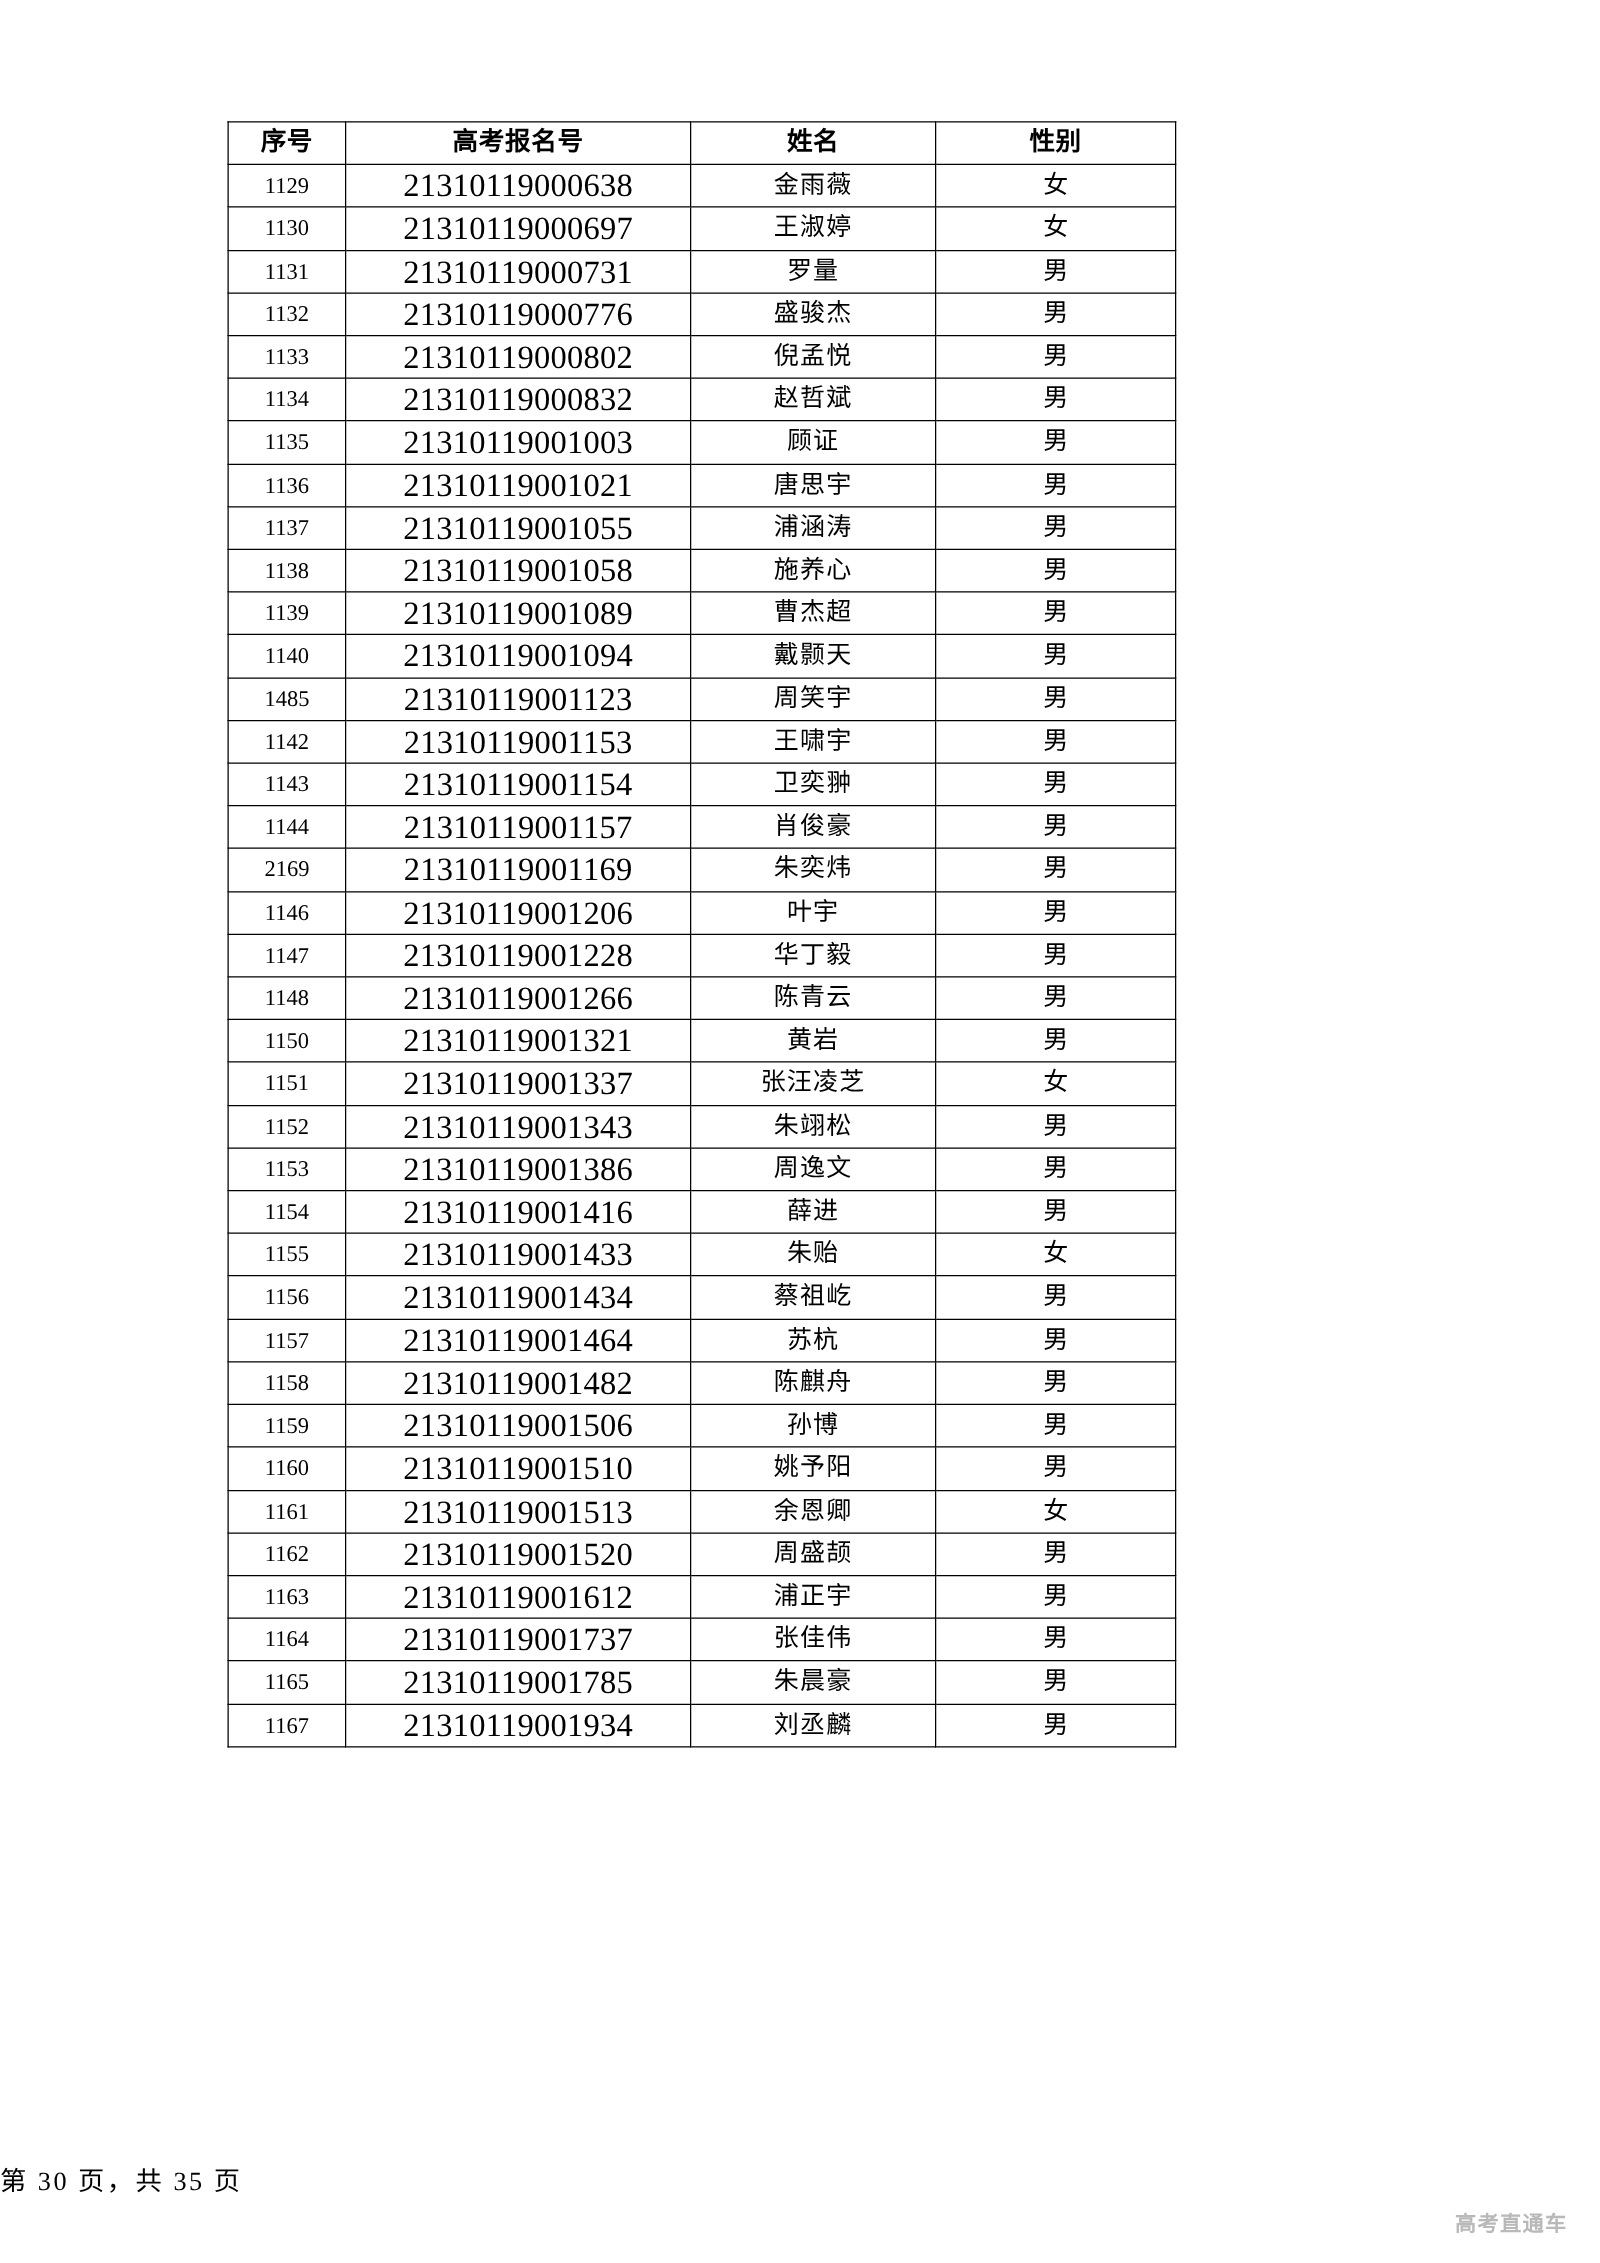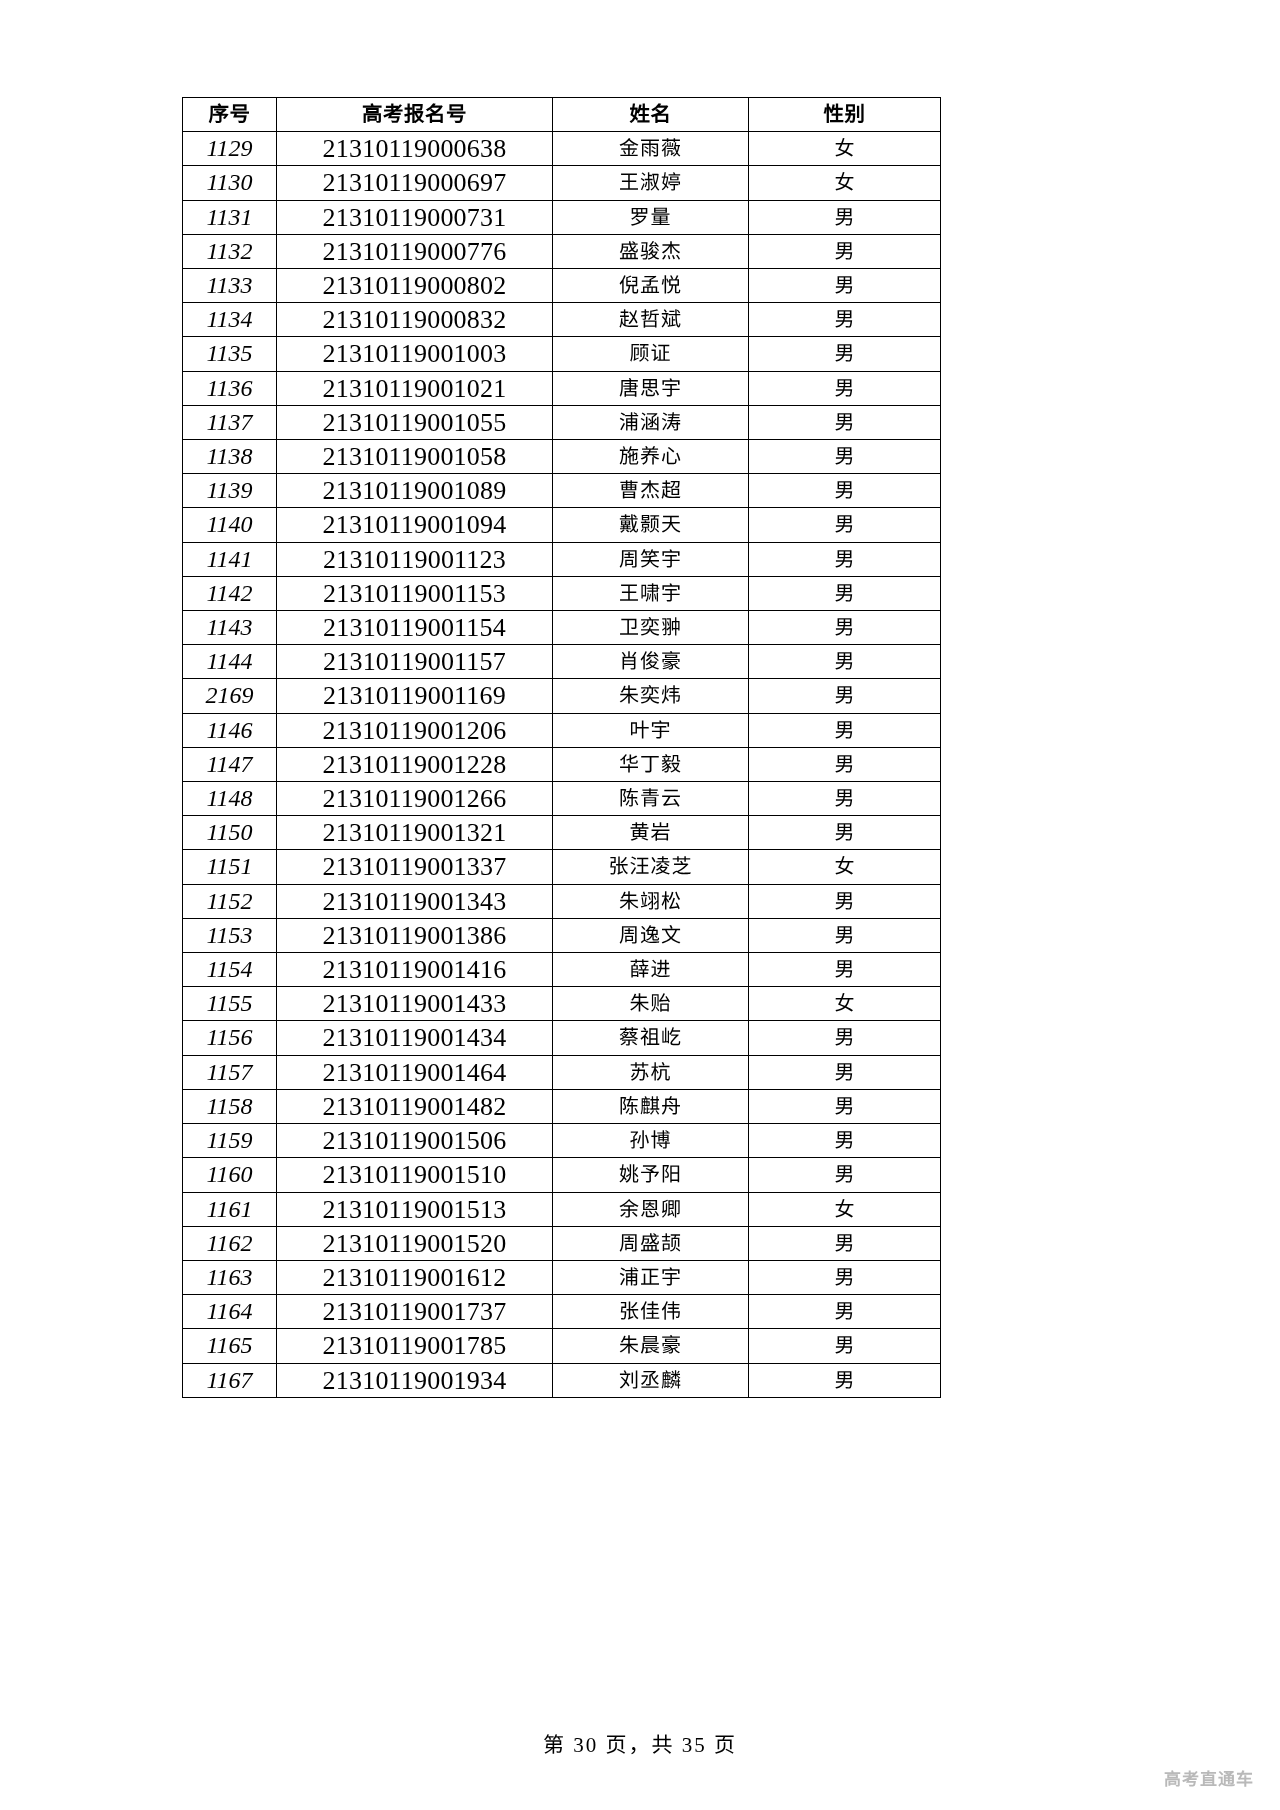--- a/index.html
+++ b/index.html
@@ -65,8 +65,7 @@
   }
 
   table.roster td.col-index {
-    font-size: 24px;
-    font-style: italic;
+    font-size: 18px;
   }
   table.roster td.col-regno {
     font-size: 26px;

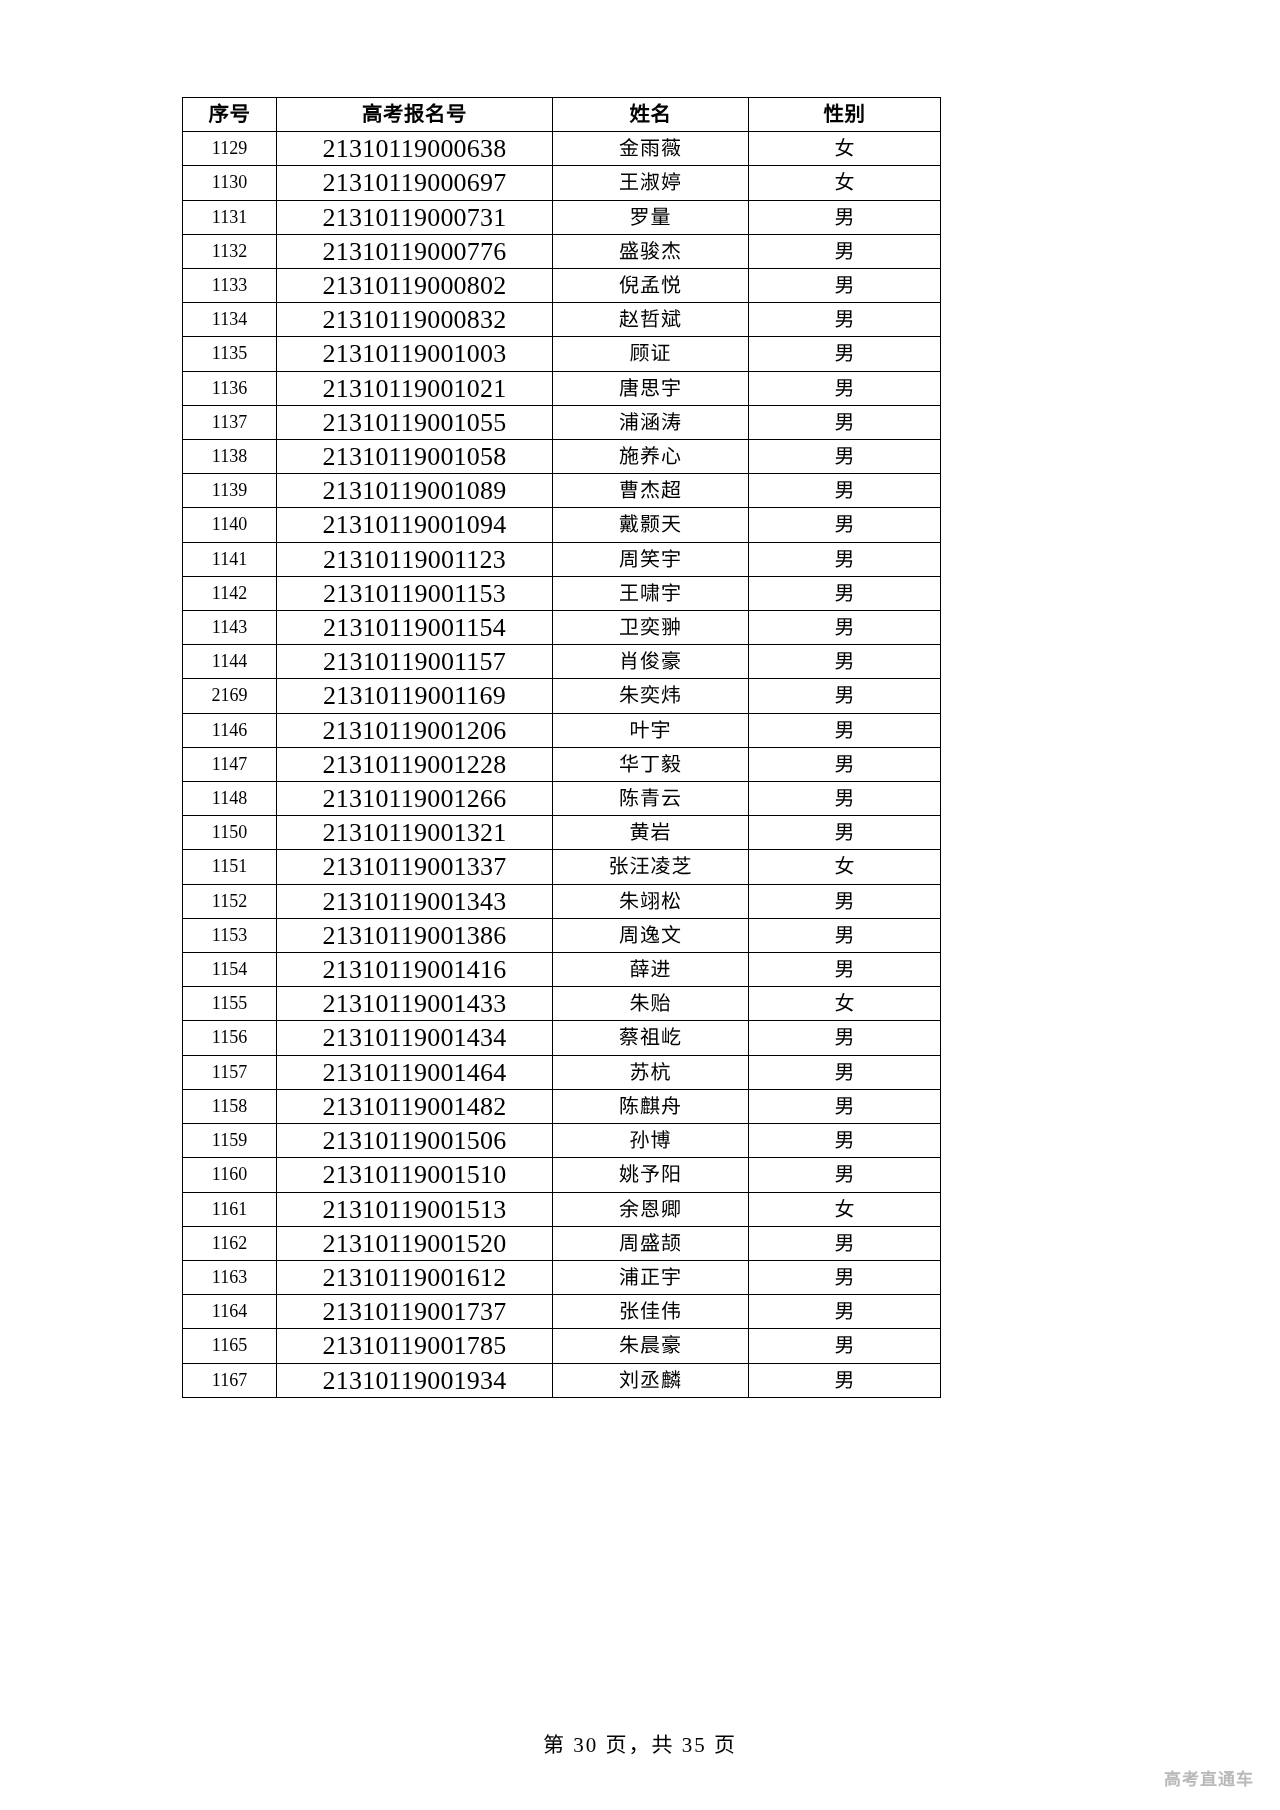--- a/index.html
+++ b/index.html
@@ -198,7 +198,7 @@
             <td class="col-sex">男</td>
           </tr>
           <tr>
-            <td class="col-index">1141</td>
+            <td class="col-index">1485</td>
             <td class="col-regno">21310119001123</td>
             <td class="col-name">周笑宇</td>
             <td class="col-sex">男</td>

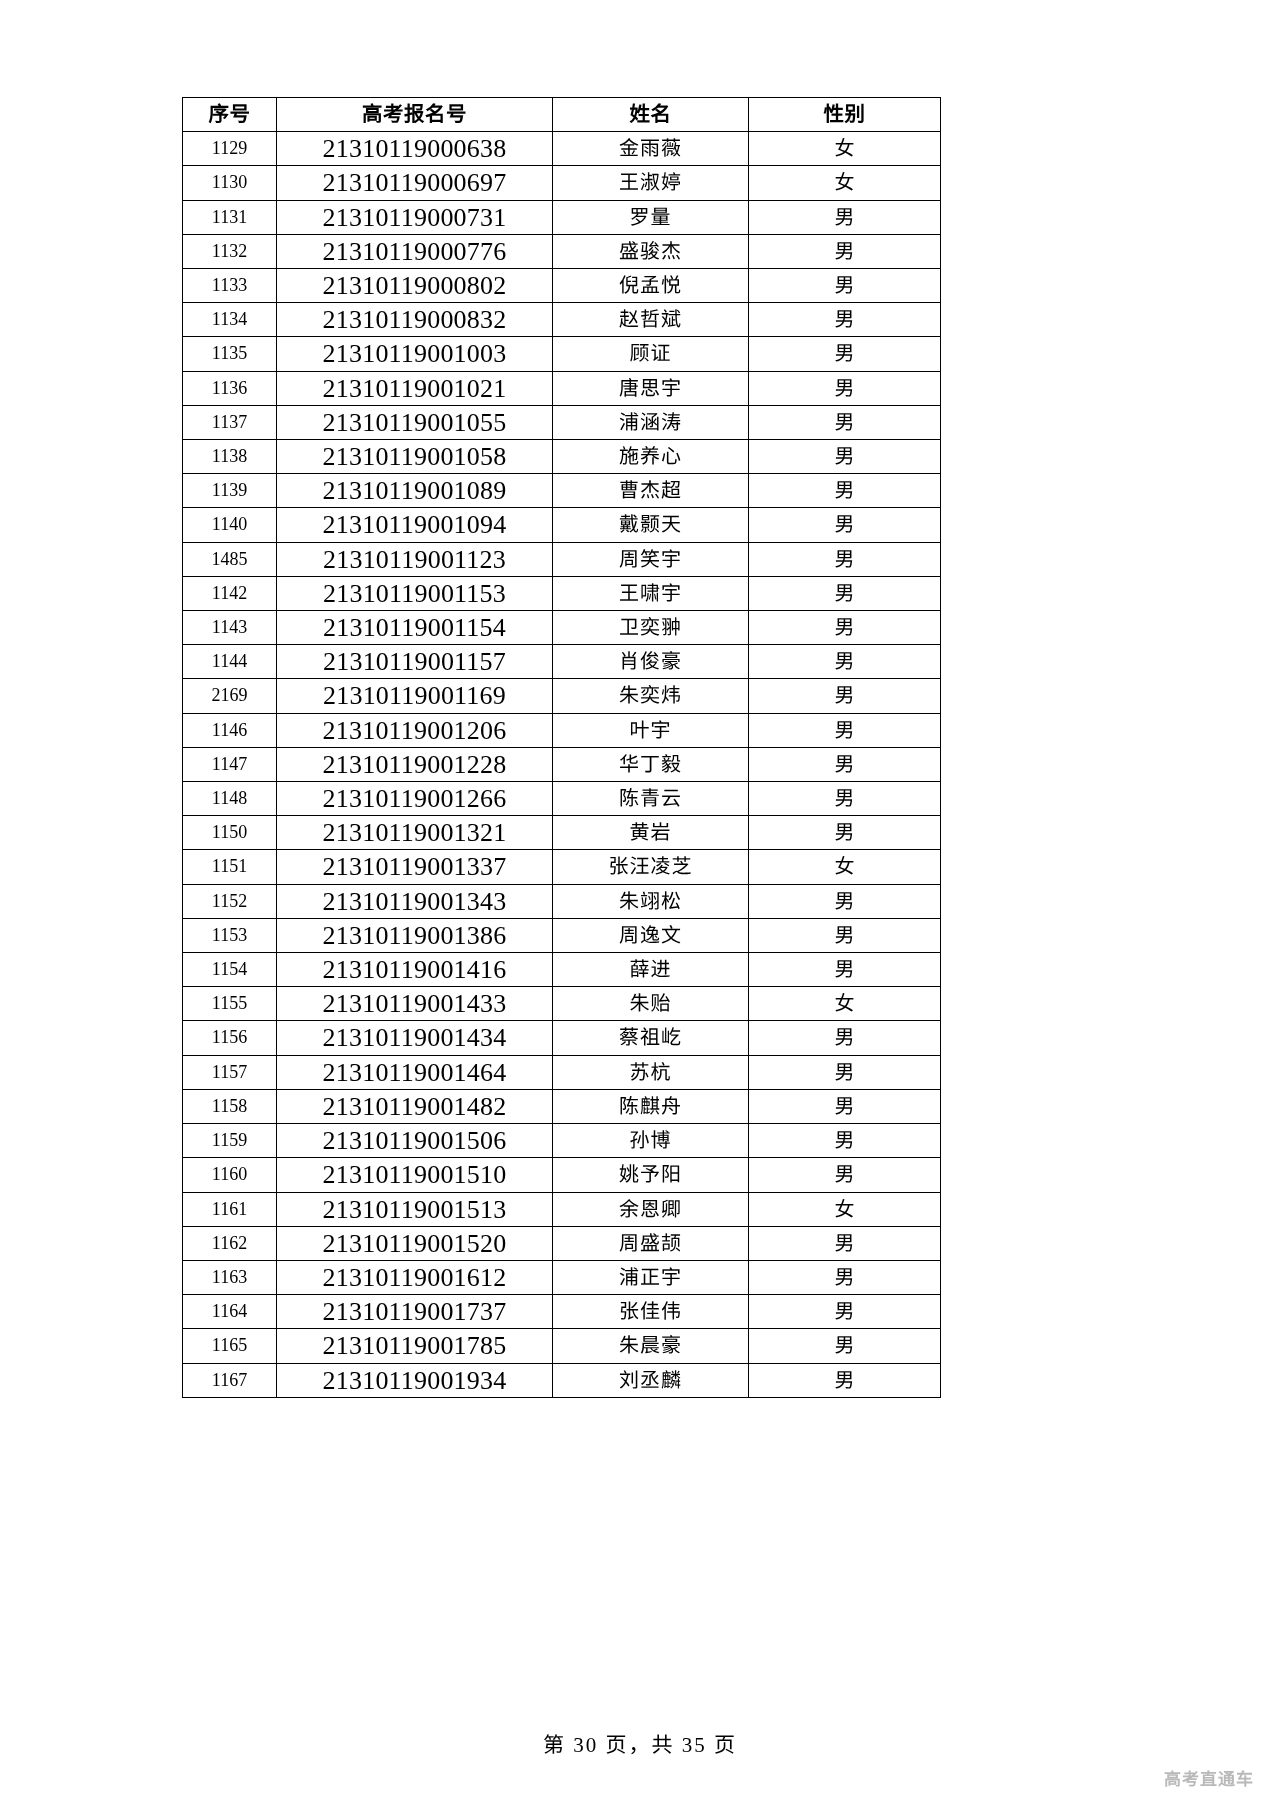--- a/index.html
+++ b/index.html
@@ -85,7 +85,6 @@
     left: 0;
     top: 1728px;
     width: 1280px;
-    text-align: center;
     font-size: 21px;
     letter-spacing: 2px;
   }

